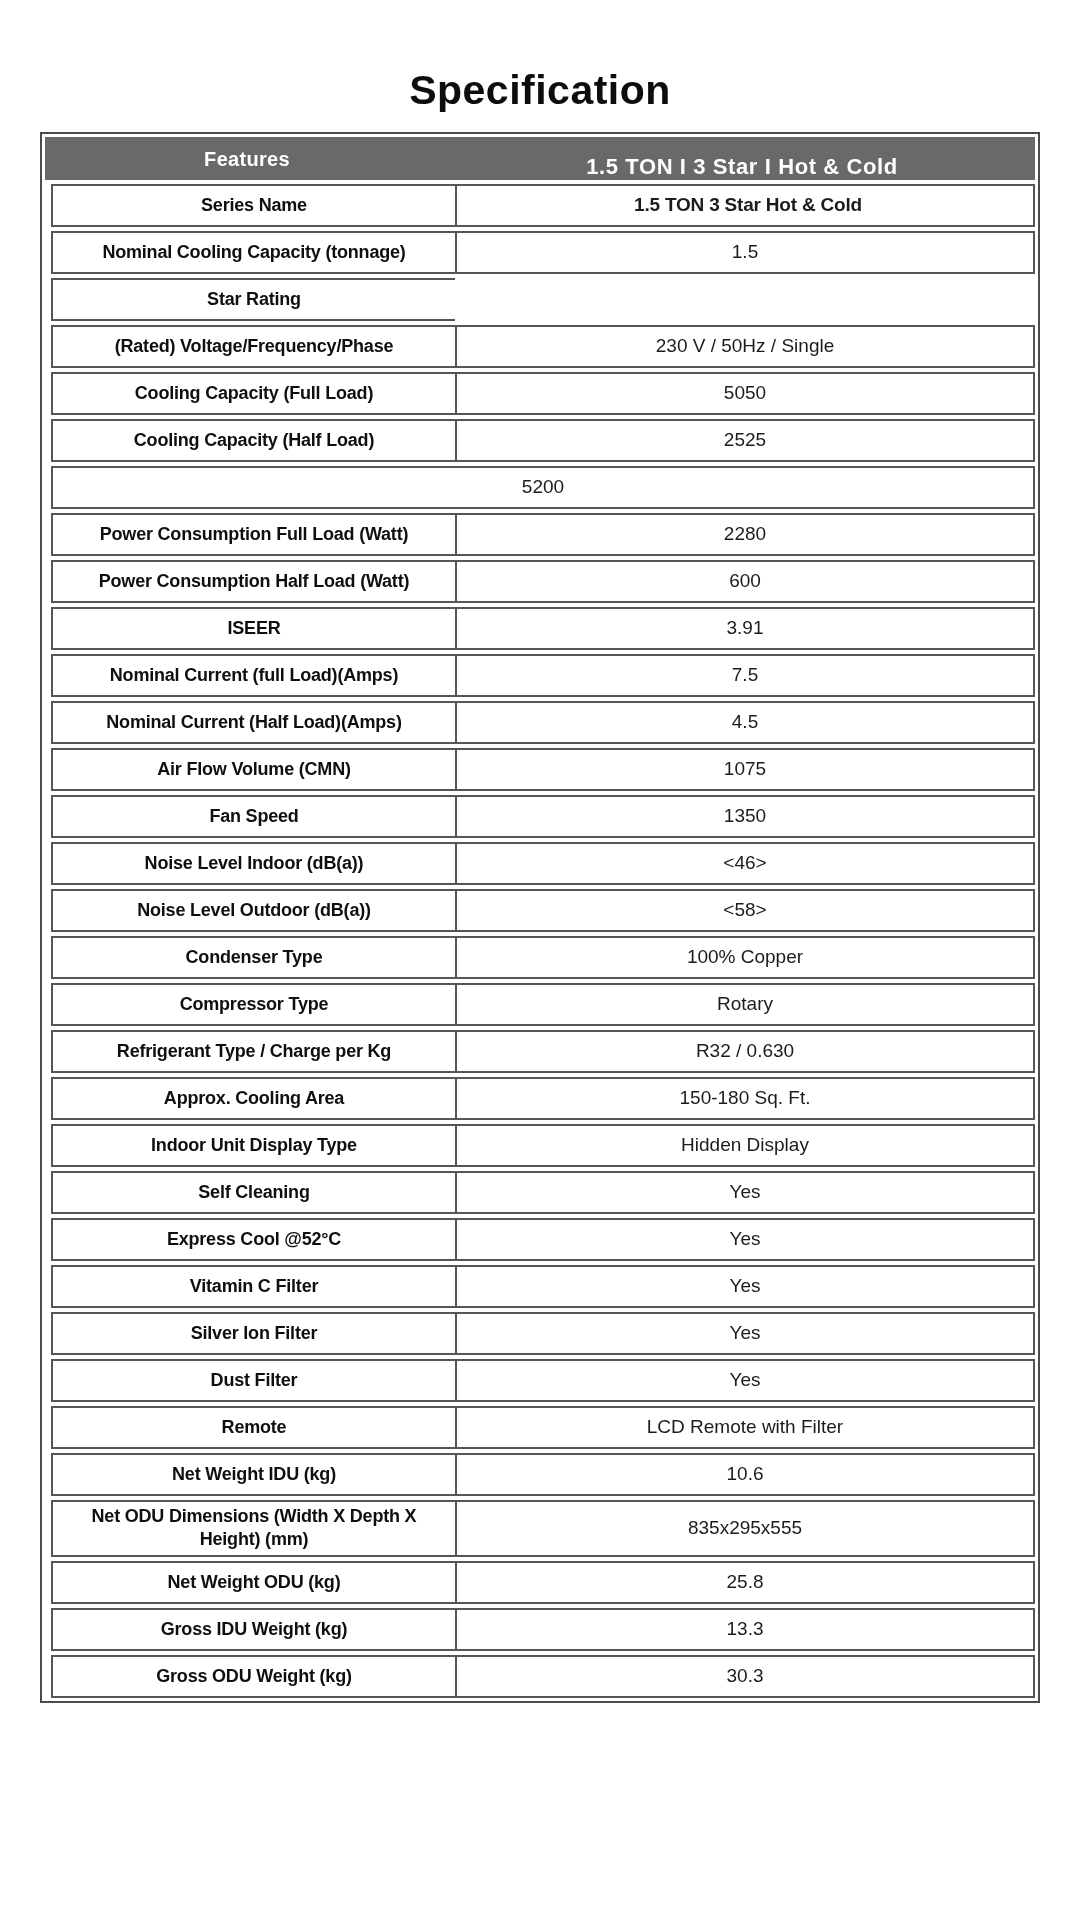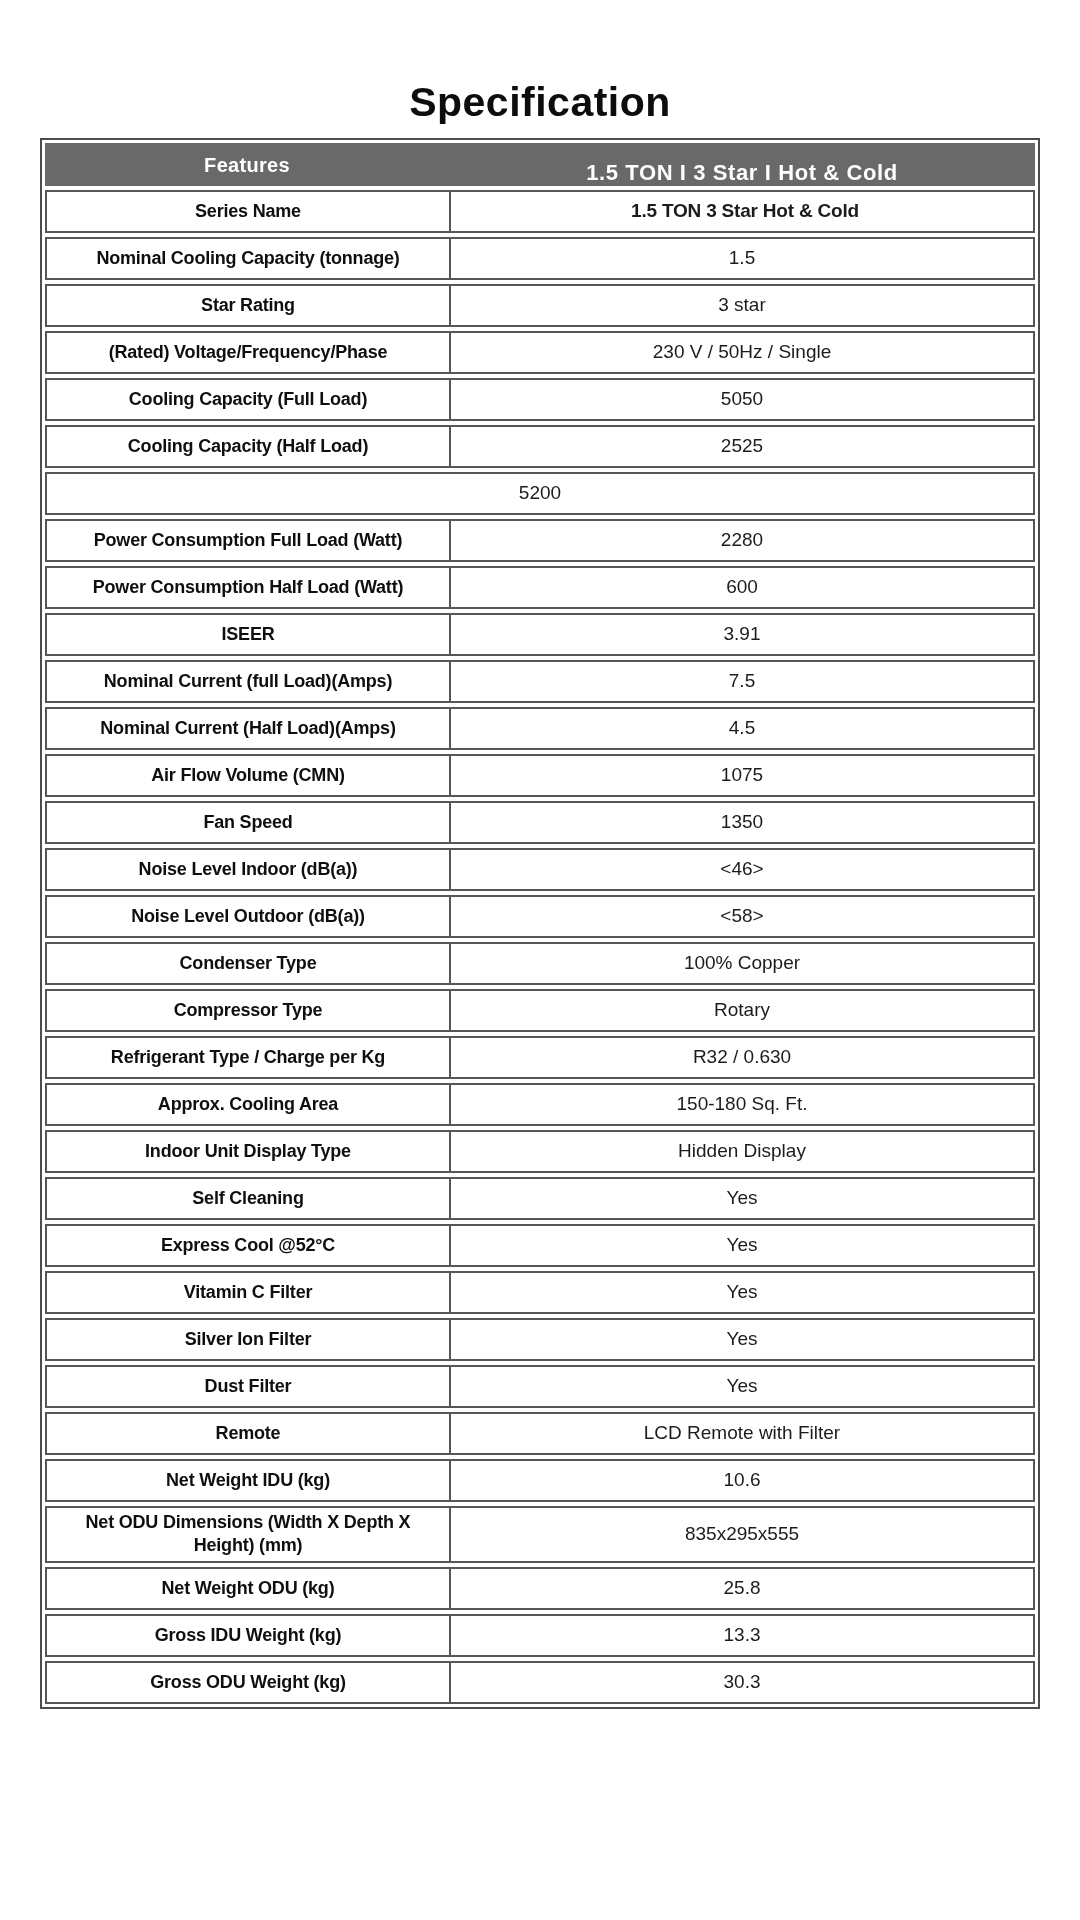--- a/index.html
+++ b/index.html
@@ -15,7 +15,7 @@
     position:relative;overflow:hidden;
   }
   .page-title{
-    margin:12px;padding-top:67px;text-align:center;
+    margin:0;padding-top:67px;text-align:center;
     font-size:41px;font-weight:bold;letter-spacing:.5px;color:#0d0d0d;
   }
   .table-outer{

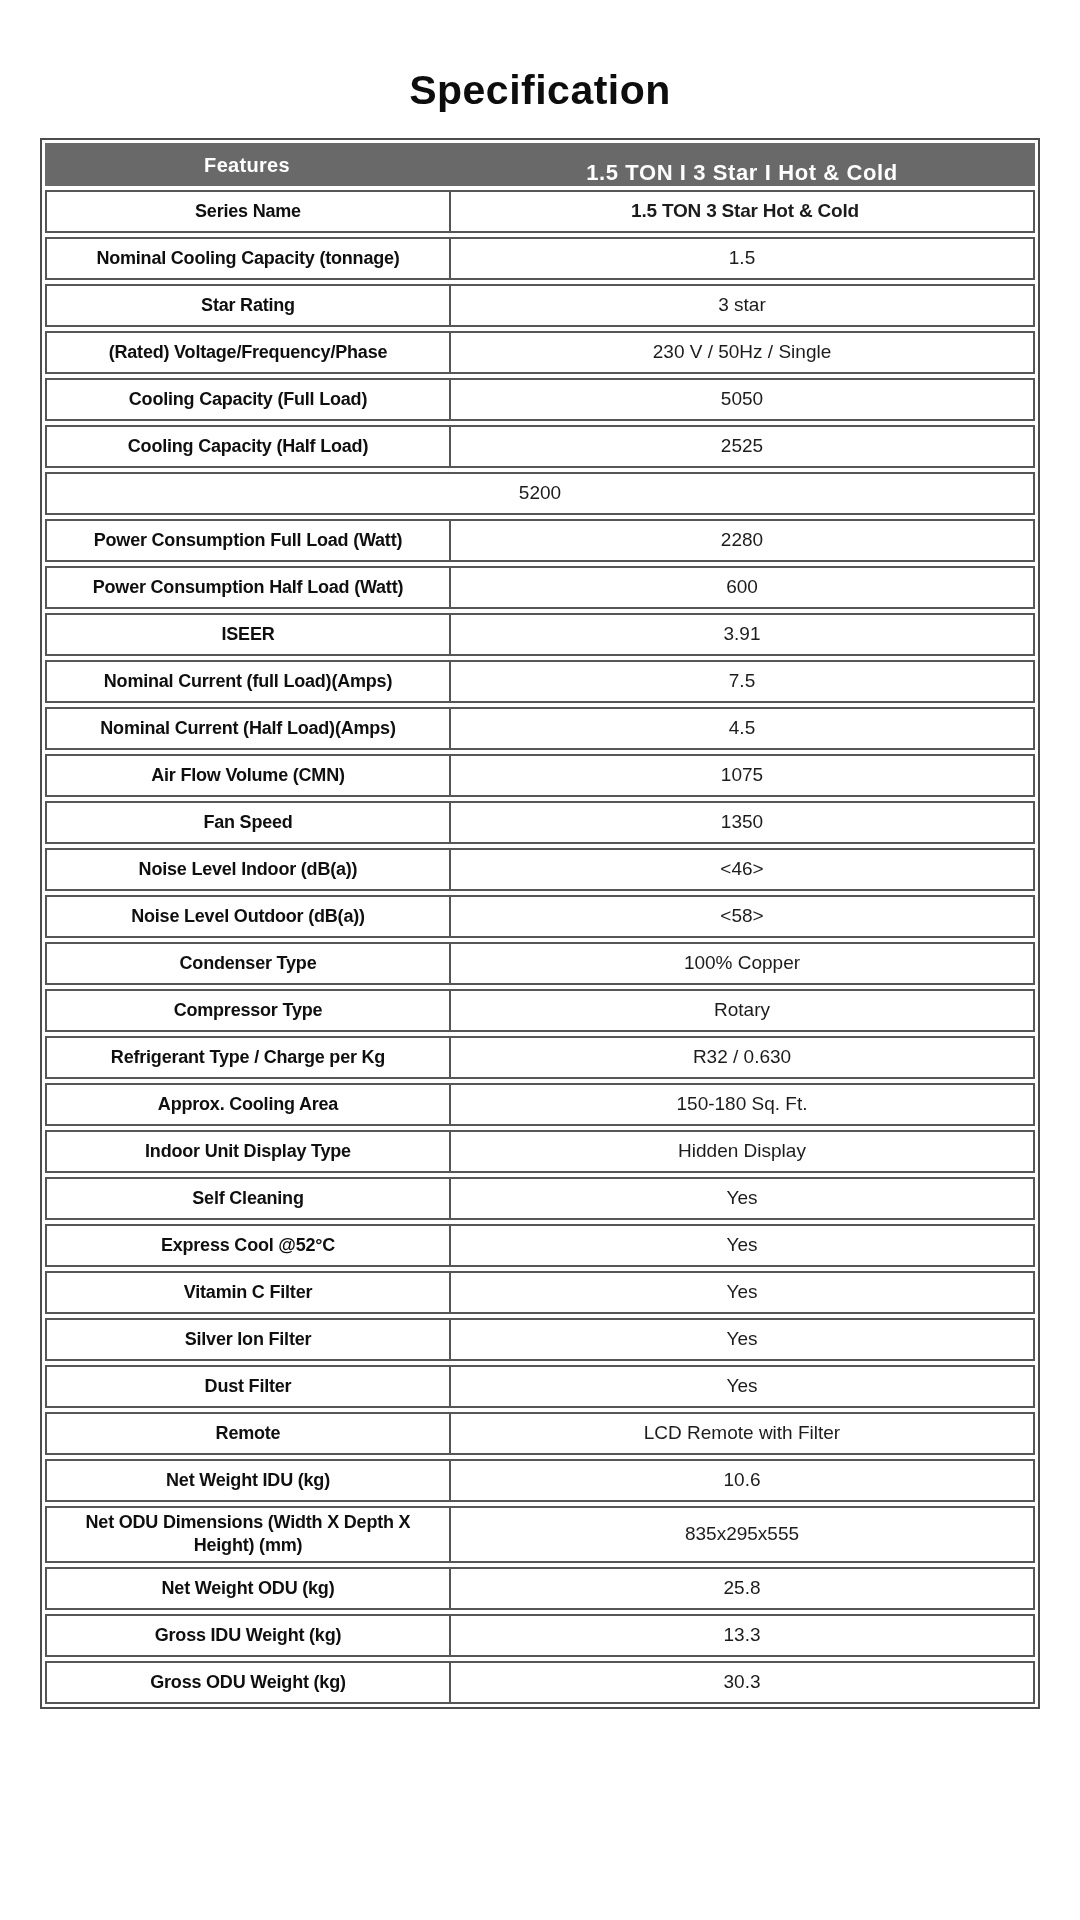--- a/index.html
+++ b/index.html
@@ -19,7 +19,7 @@
     font-size:41px;font-weight:bold;letter-spacing:.5px;color:#0d0d0d;
   }
   .table-outer{
-    position:absolute;left:40px;top:138px;width:1000px;
+    position:absolute;left:40px;top:132px;width:1000px;
     border:2px solid var(--outer-border);padding:3px;background:var(--page-bg);
   }
   .header-row{

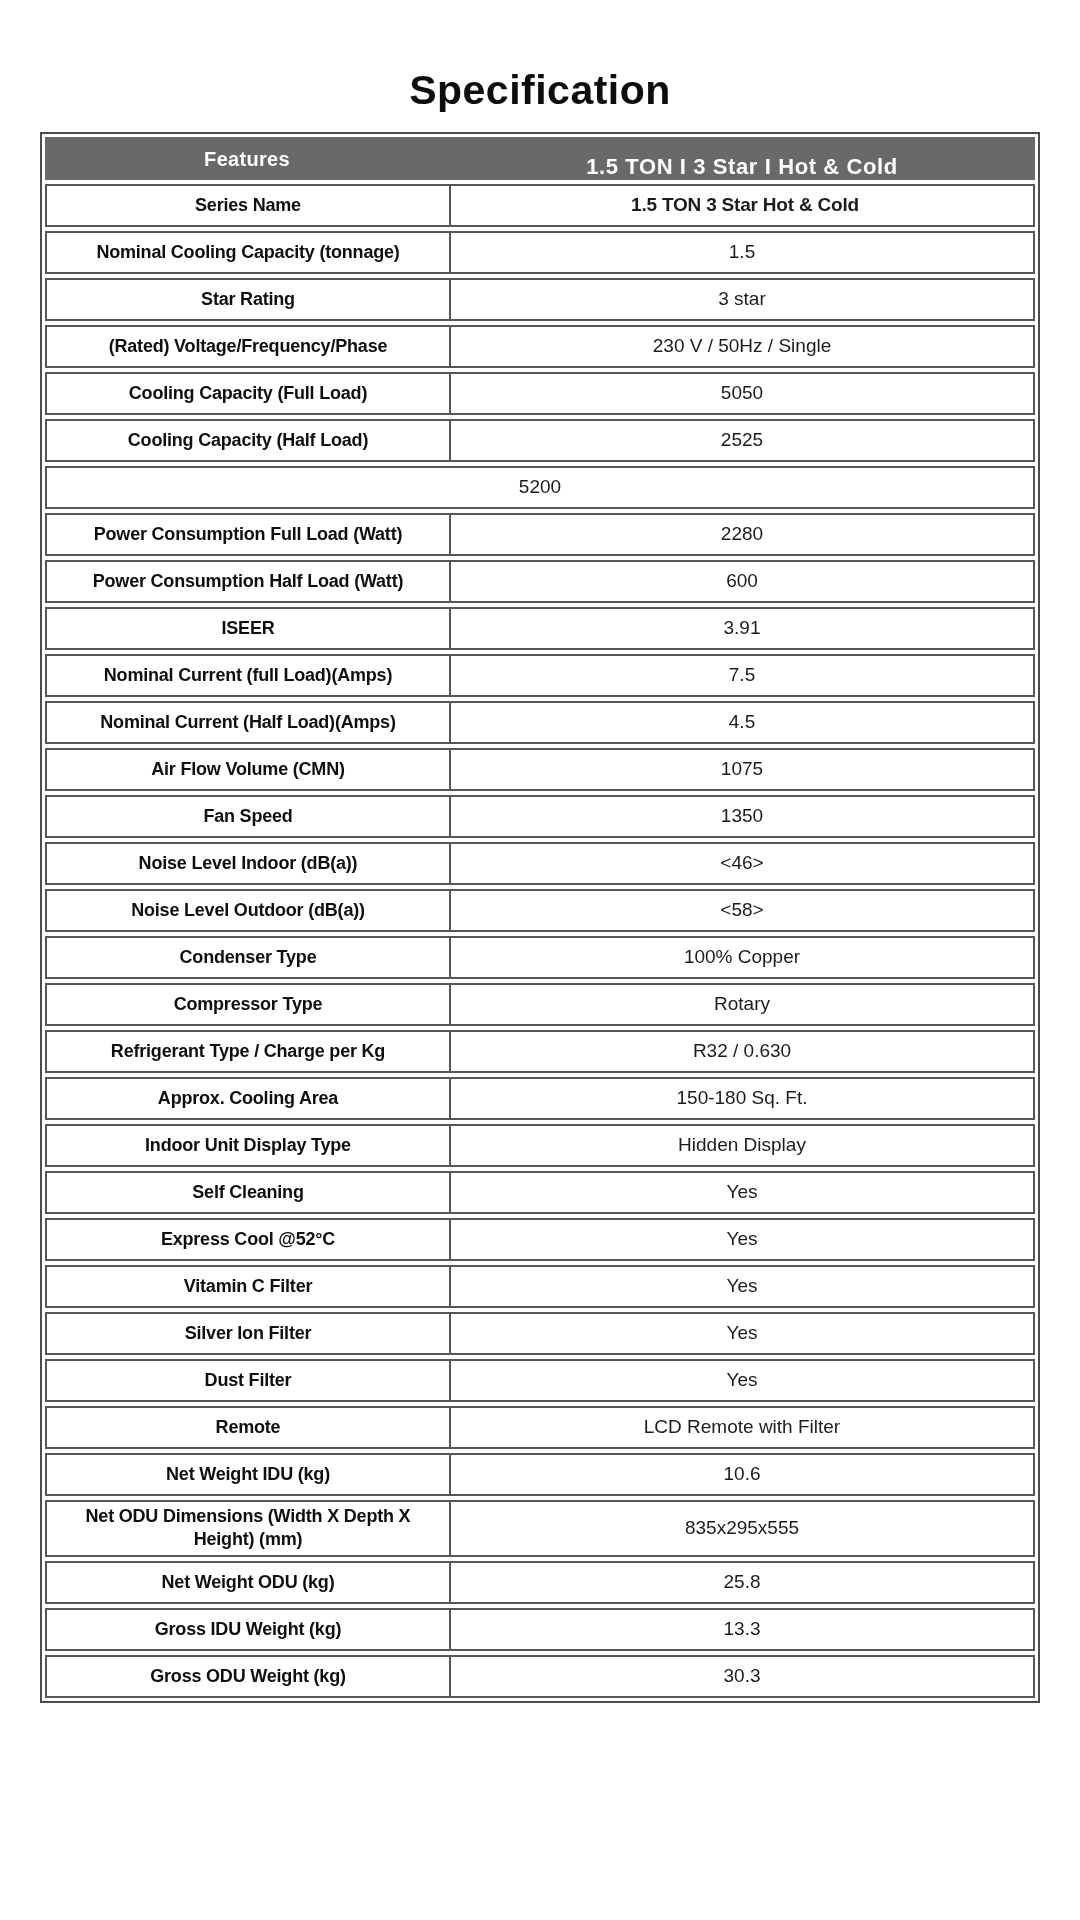--- a/index.html
+++ b/index.html
@@ -29,7 +29,7 @@
   .hcell{color:var(--header-text);font-weight:bold;text-align:center;line-height:1.1;}
   .hcell.left{width:404px;font-size:20px;letter-spacing:.3px;}
   .hcell.right{flex:1;font-size:22px;letter-spacing:.6px;margin-top:17px;}
-  .row{display:flex;margin-bottom:4px;}
+  .row{display:flex;margin-bottom:4px;margin-left:6px;}
   .row:last-child{margin-bottom:0;}
   .cell{
     display:flex;align-items:center;justify-content:center;

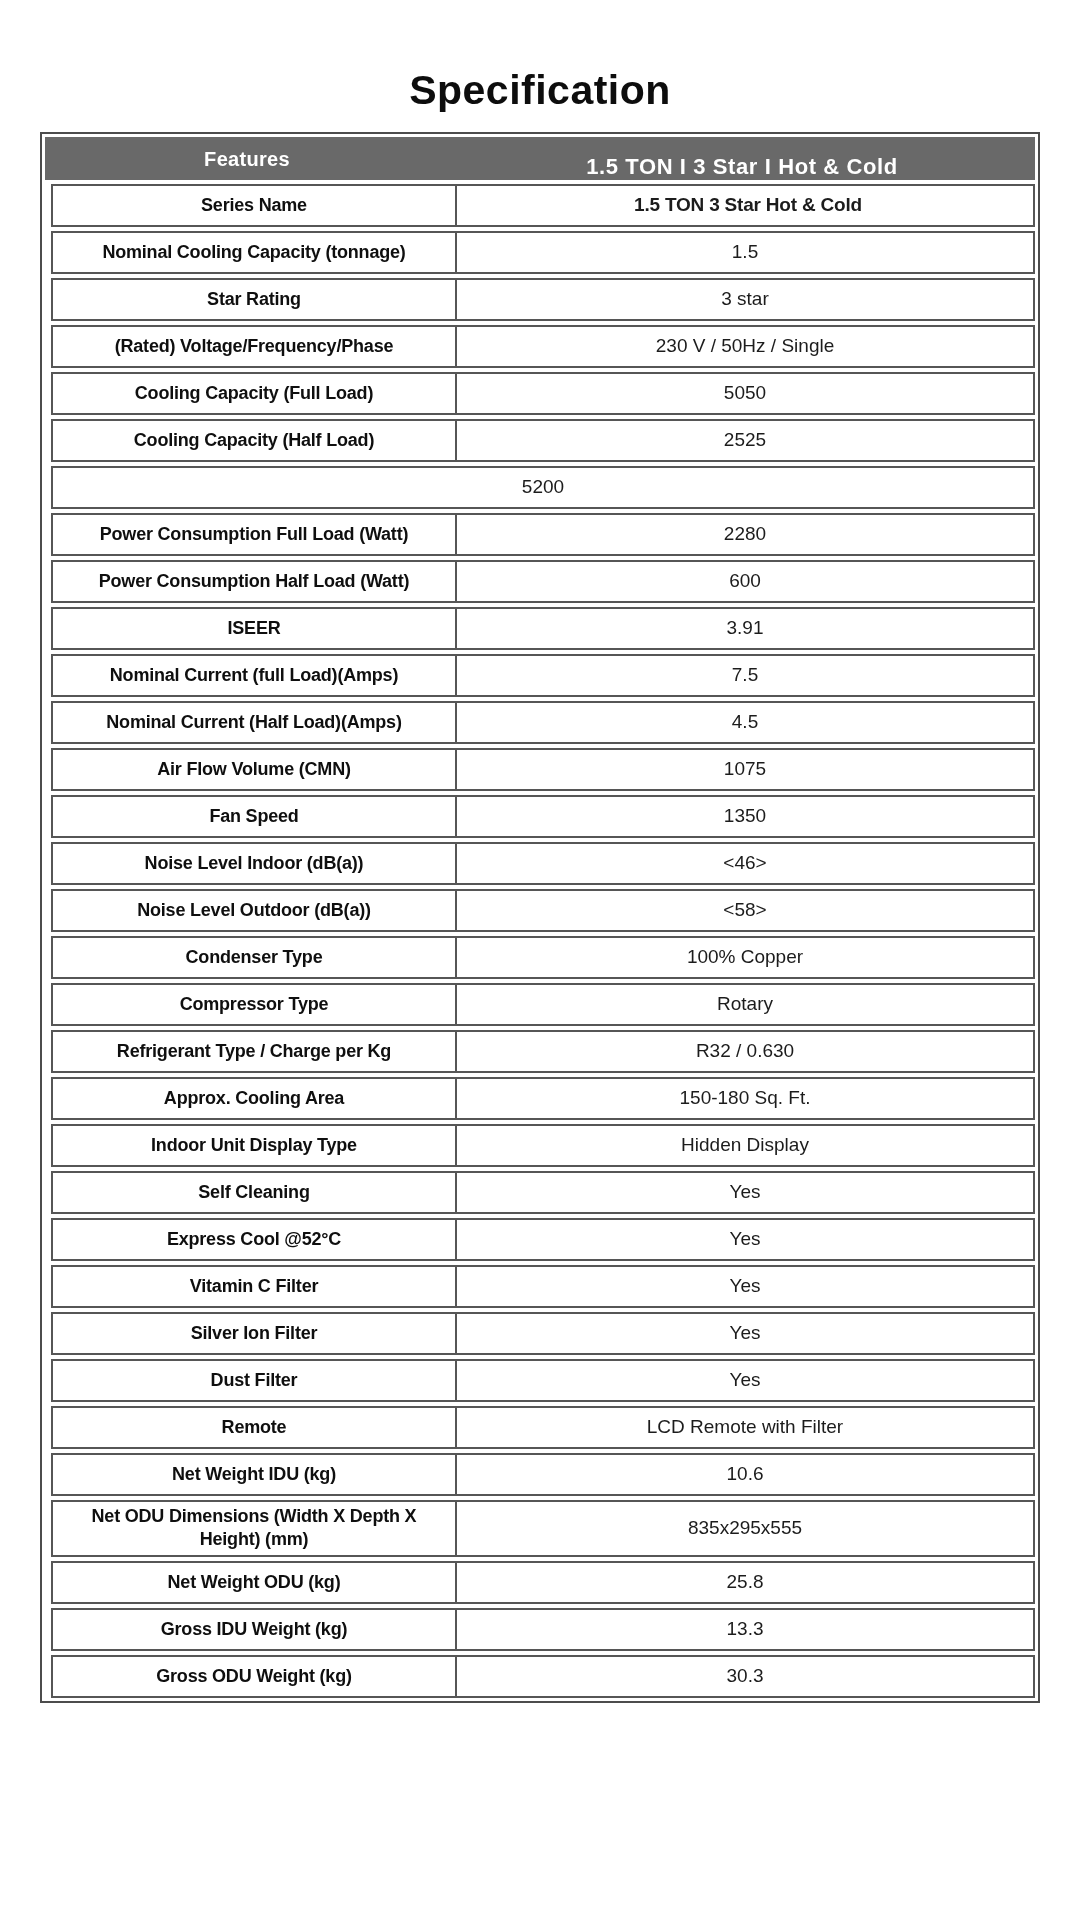--- a/index.html
+++ b/index.html
@@ -65,7 +65,6 @@
         </div>
         <div class="row">
           <div class="cell label">Star Rating</div>
-          <div class="cell value">3 star</div>
         </div>
         <div class="row">
           <div class="cell label">(Rated) Voltage/Frequency/Phase</div>

